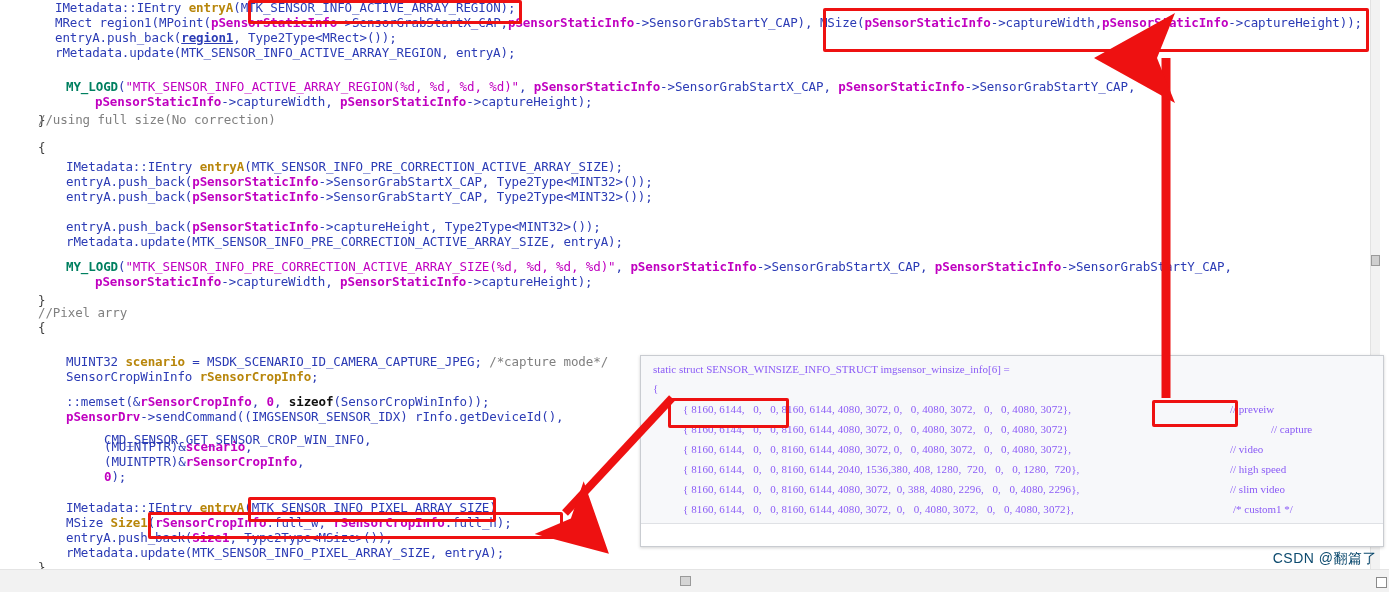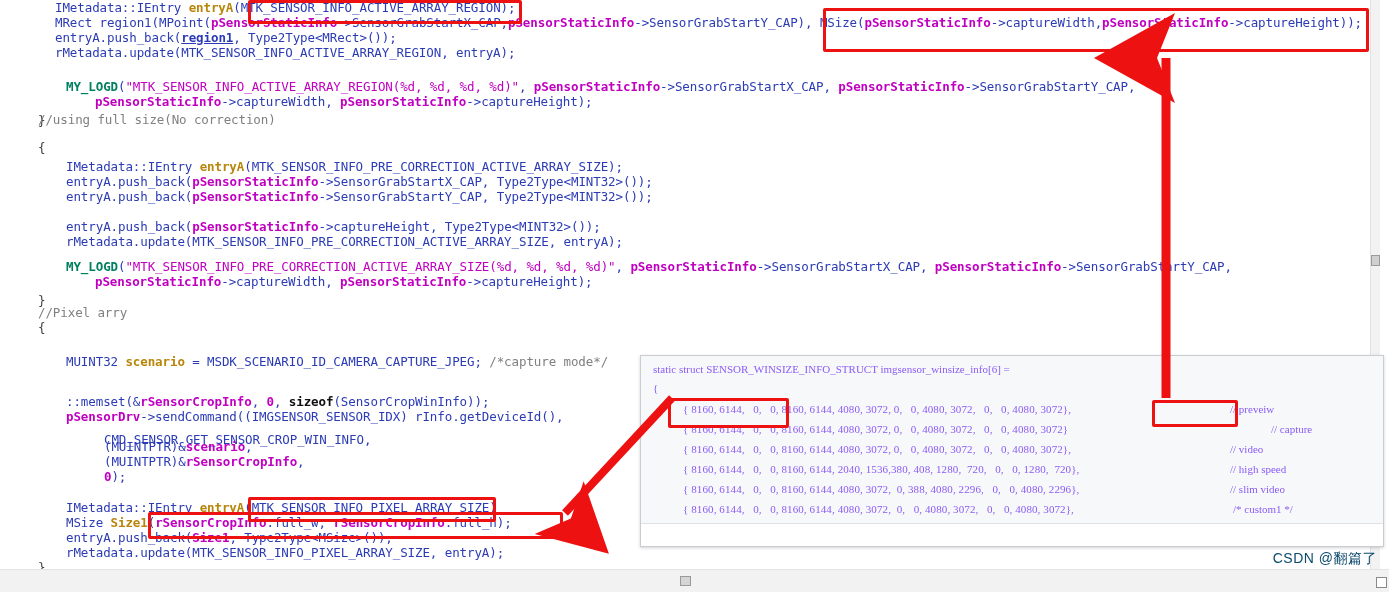--- a/index.html
+++ b/index.html
@@ -188,6 +188,7 @@
   <div class="code-line" style="left:38px;  top:320px;"><span class="t-brace">{</span></div>
 
   <div class="code-line" style="left:66px;  top:354px;"><span class="t-plain">MUINT32 </span><span class="t-var">scenario</span><span class="t-plain"> = MSDK_SCENARIO_ID_CAMERA_CAPTURE_JPEG; </span><span class="t-comment">/*capture mode*/</span></div>
+  <div class="code-line" style="left:66px;  top:369px;"><span class="t-plain">SensorCropWinInfo </span><span class="t-var">rSensorCropInfo</span><span class="t-plain">;</span></div>
 
   <div class="code-line" style="left:66px;  top:394px;"><span class="t-plain">::memset(&amp;</span><span class="t-ident">rSensorCropInfo</span><span class="t-plain">, </span><span class="t-num">0</span><span class="t-plain">, </span><span class="t-kw">sizeof</span><span class="t-plain">(SensorCropWinInfo));</span></div>
   <div class="code-line" style="left:66px;  top:409px;"><span class="t-ident">pSensorDrv</span><span class="t-plain">-&gt;sendCommand((IMGSENSOR_SENSOR_IDX) rInfo.getDeviceId(),</span></div>

